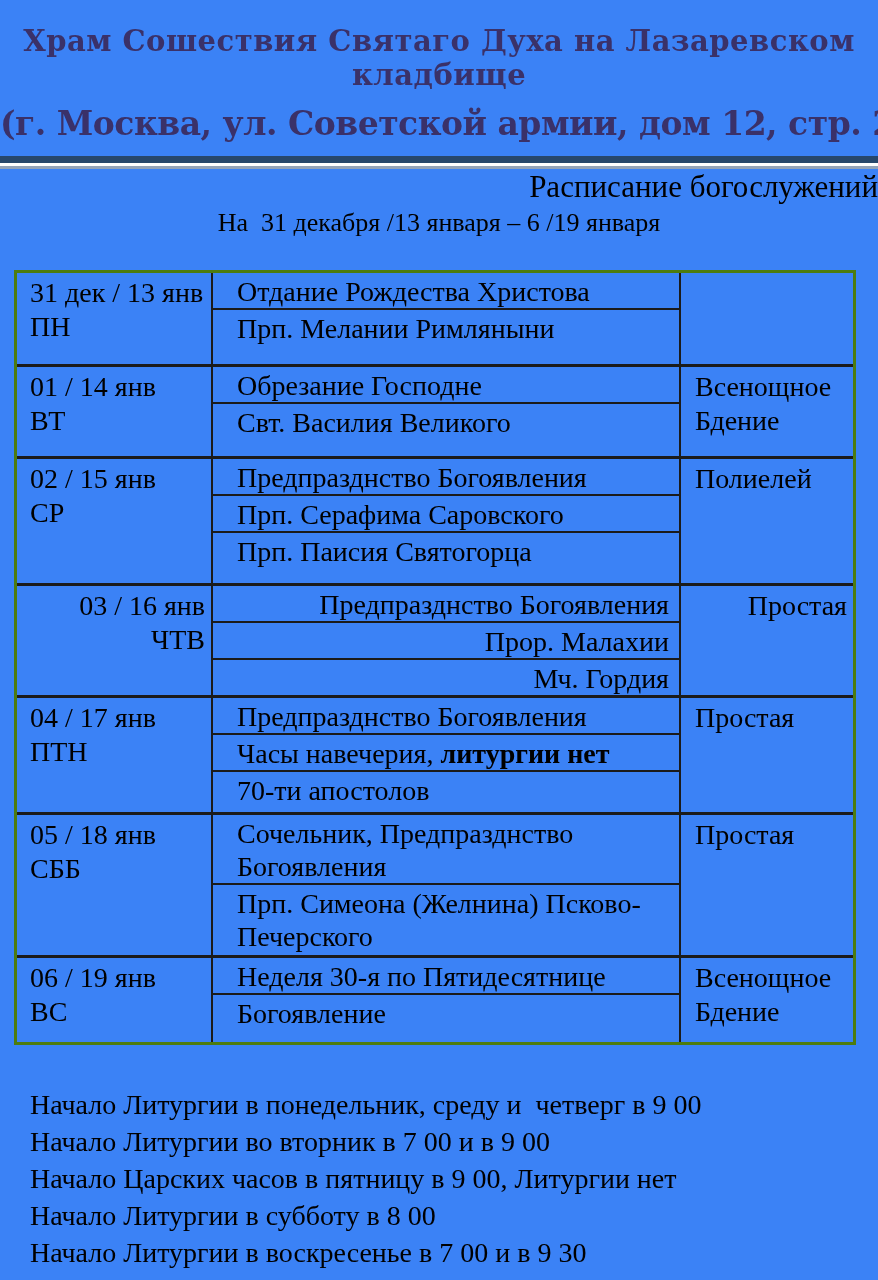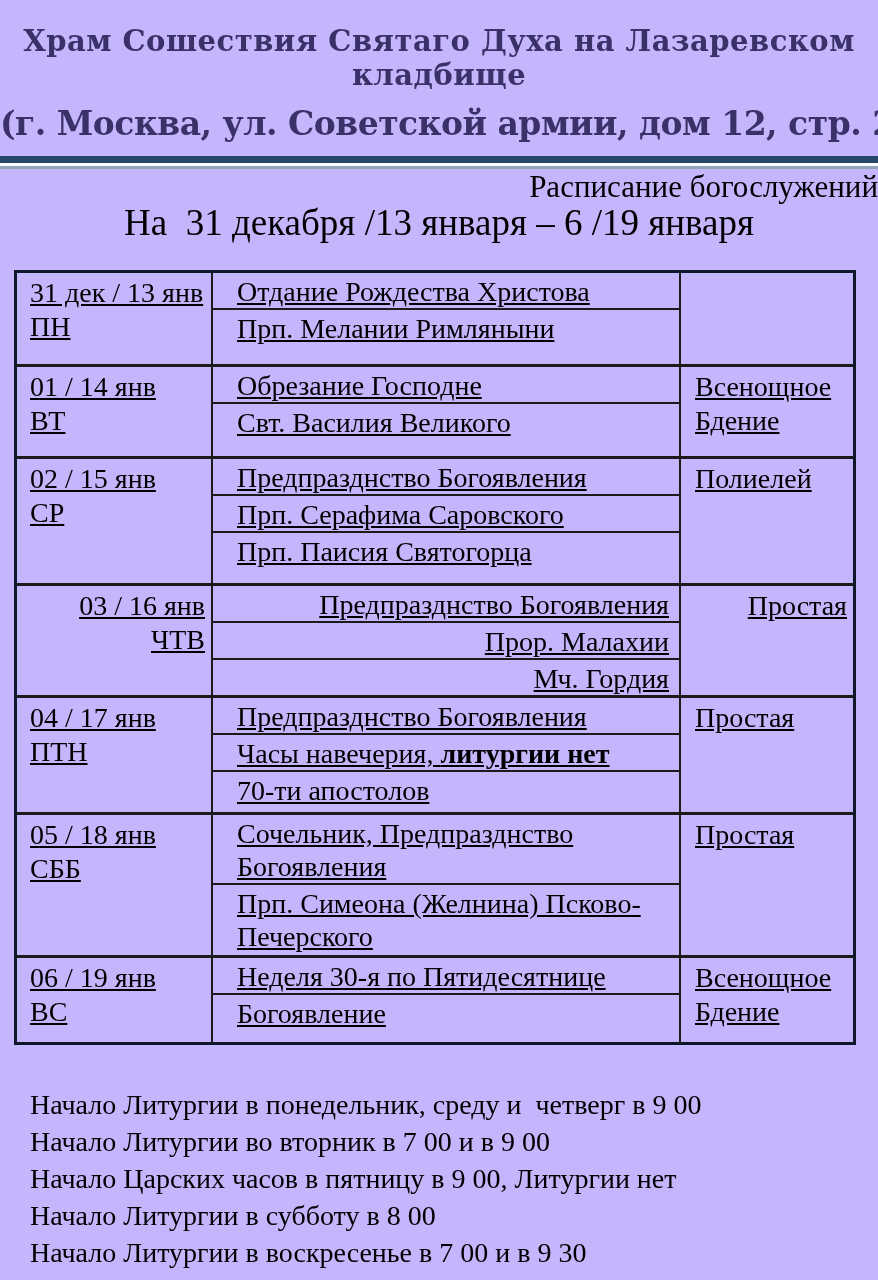--- a/index.html
+++ b/index.html
@@ -6,7 +6,7 @@
   .page {
     width: 878px;
     height: 1280px;
-    background: #c4b5fd;
+    background: #3b82f6;
     font-family: "Liberation Serif", serif;
     color: #000000;
     overflow: hidden;

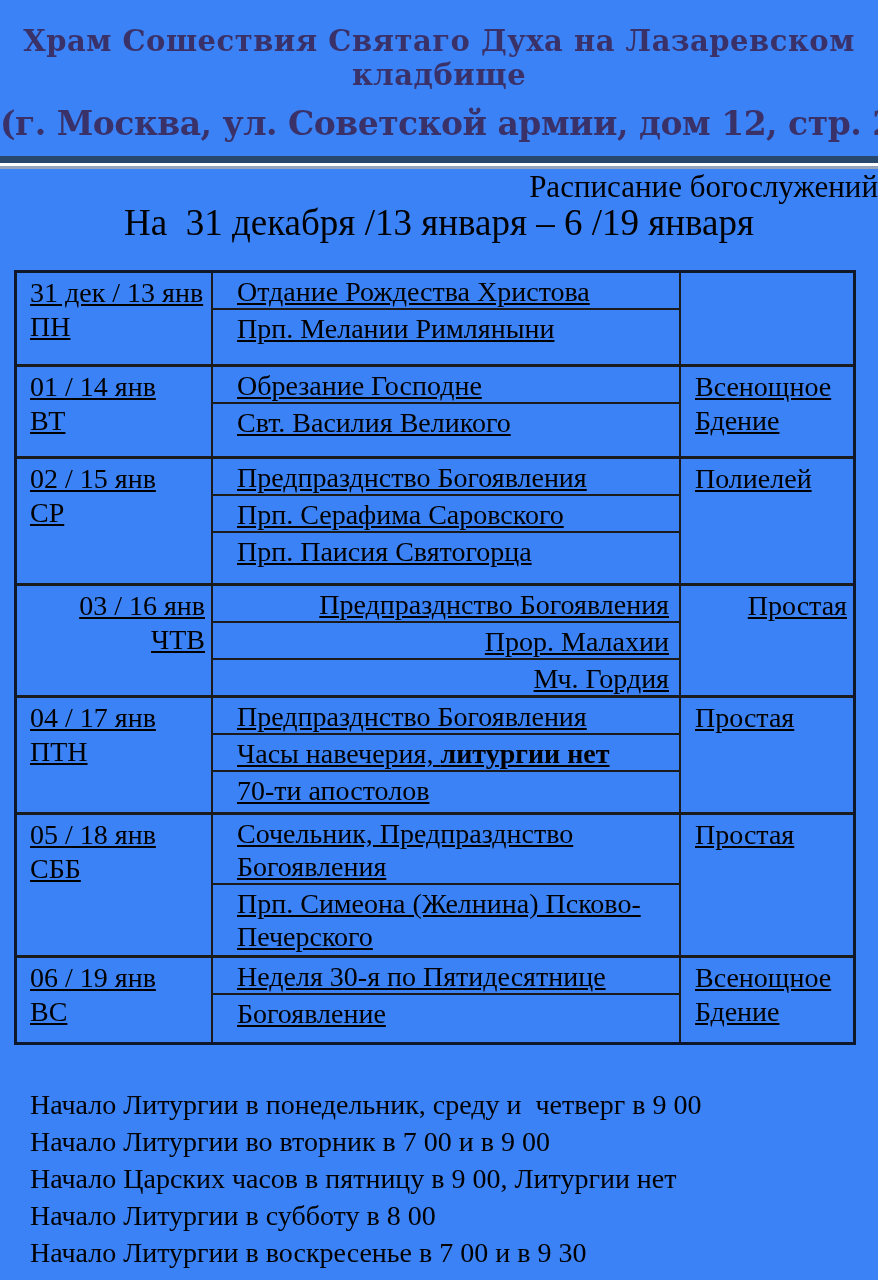--- a/index.html
+++ b/index.html
@@ -46,7 +46,7 @@
   }
   .sched-subtitle {
     text-align: center;
-    font-size: 37px;
+    font-size: 26px;
     line-height: 36px;
     white-space: pre-wrap;
   }

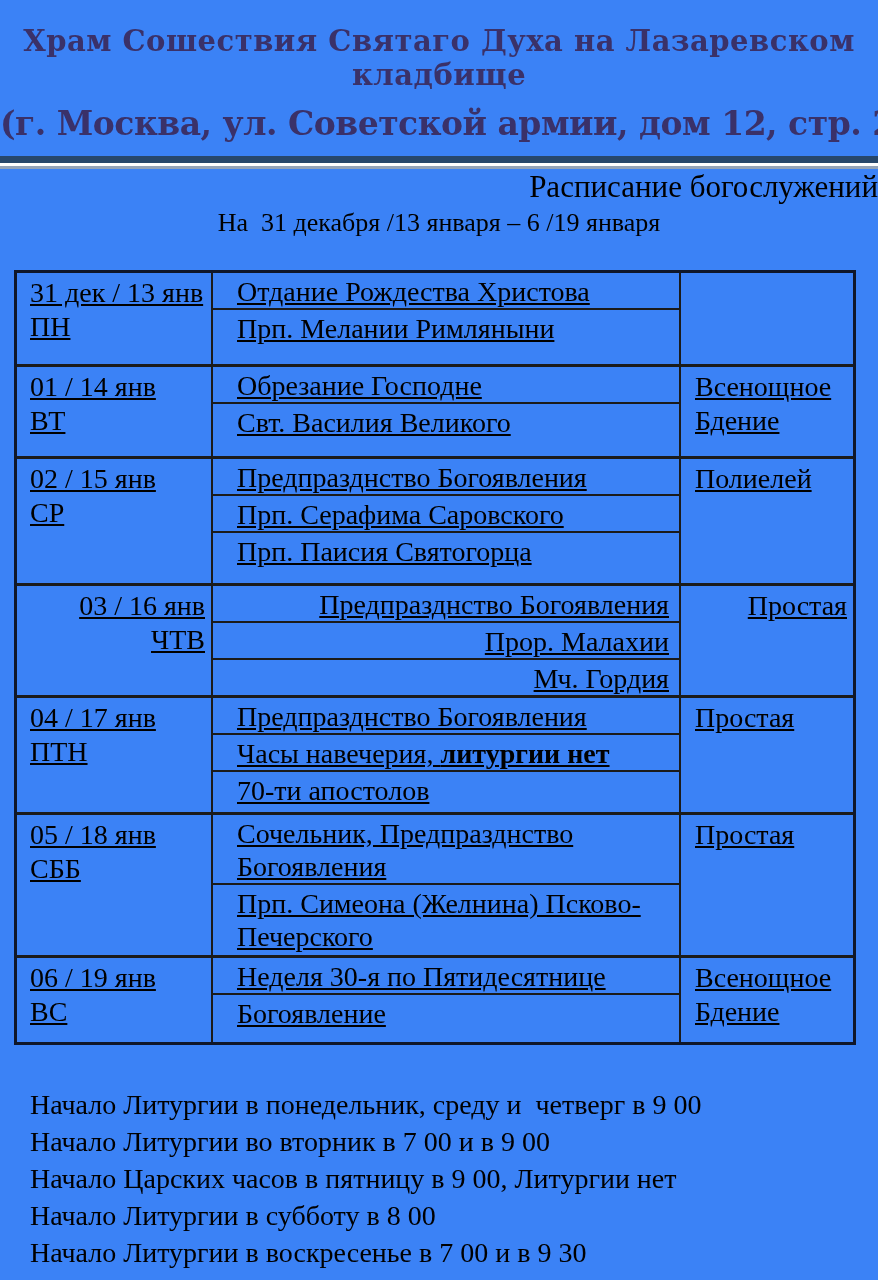--- a/index.html
+++ b/index.html
@@ -54,8 +54,7 @@
   
   .rtable {
     margin: 29px 22px 0 14px;
-    border: 3px solid #0f172a;
-    text-decoration: underline;
+    border: 3px solid #4d7c0f;
   }
   .trow {
     display: grid;

